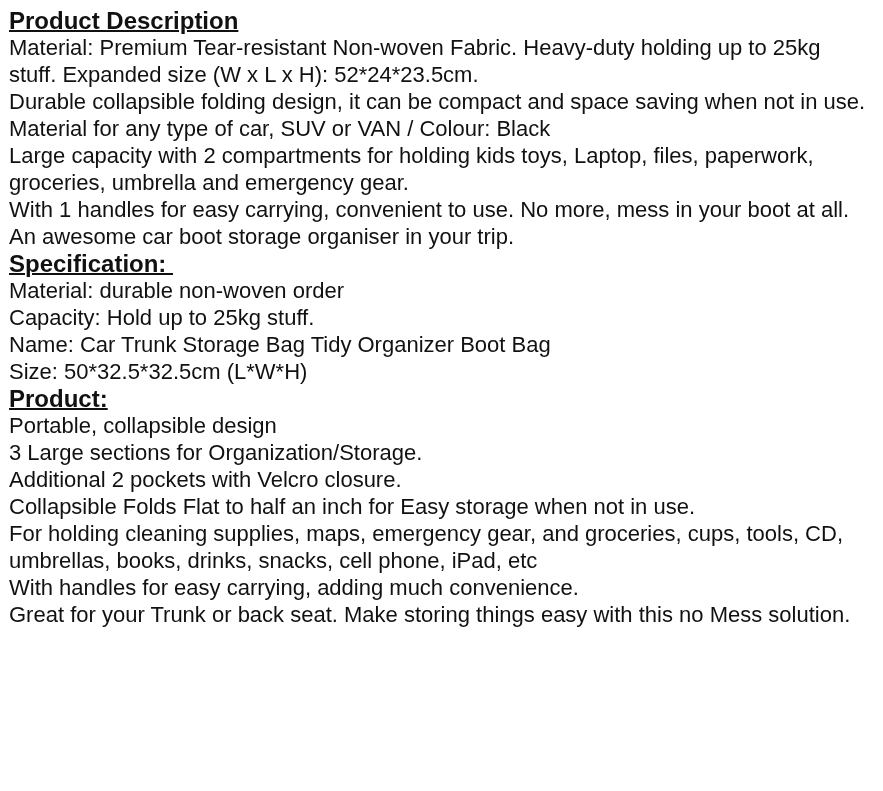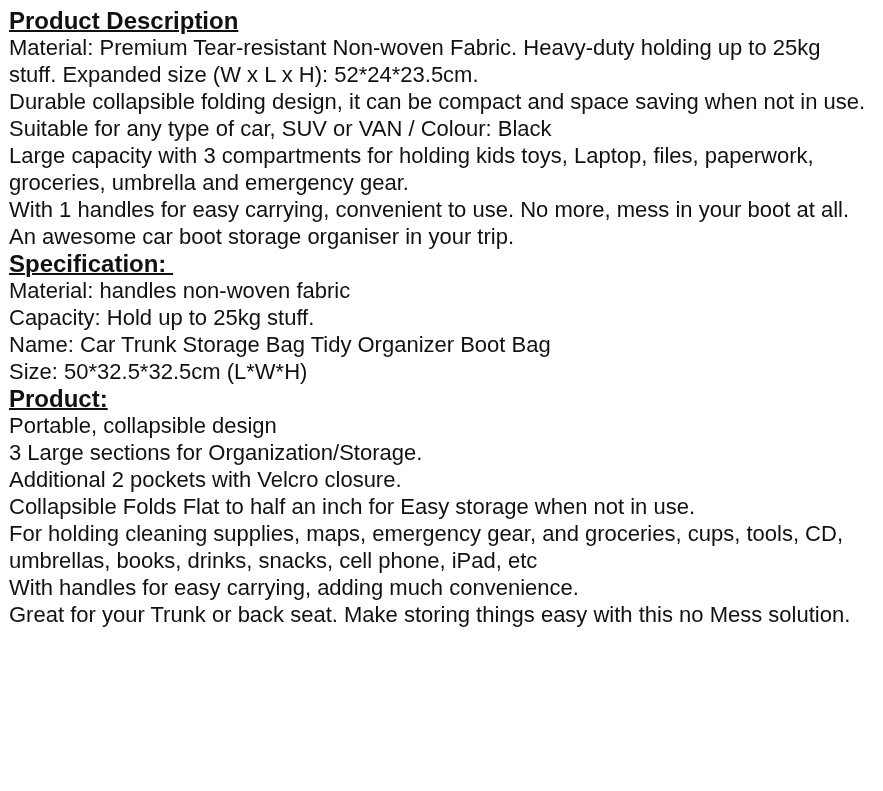--- a/index.html
+++ b/index.html
@@ -39,7 +39,7 @@
 <div class="section">
   <h2 class="heading">Product Description</h2>
   <p class="line">Material: Premium Tear-resistant Non-woven Fabric. Heavy-duty holding up to 25kg stuff. Expanded size (W x L x H): 52*24*23.5cm.</p>
-  <p class="line">Durable collapsible folding design, it can be compact and space saving when not in use. Suitable for any type of car, SUV or VAN / Colour: Black</p>
+  <p class="line">Durable collapsible folding design, it can be compact and space saving when not in use. Material for any type of car, SUV or VAN / Colour: Black</p>
   <p class="line">Large capacity with 3 compartments for holding kids toys, Laptop, files, paperwork, groceries, umbrella and emergency gear.</p>
   <p class="line">With 1 handles for easy carrying, convenient to use. No more, mess in your boot at all. An awesome car boot storage organiser in your trip.</p>
 </div>

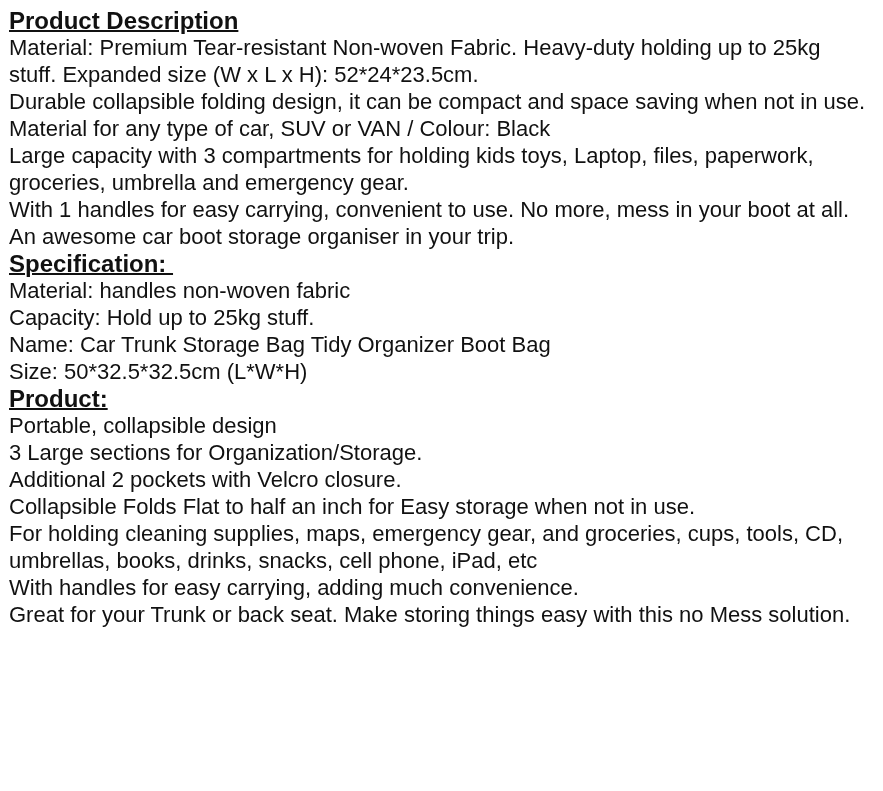--- a/index.html
+++ b/index.html
@@ -40,7 +40,7 @@
   <h2 class="heading">Product Description</h2>
   <p class="line">Material: Premium Tear-resistant Non-woven Fabric. Heavy-duty holding up to 25kg stuff. Expanded size (W x L x H): 52*24*23.5cm.</p>
   <p class="line">Durable collapsible folding design, it can be compact and space saving when not in use. Material for any type of car, SUV or VAN / Colour: Black</p>
-  <p class="line">Large capacity with 3 compartments for holding kids toys, Laptop, files, paperwork, groceries, umbrella and emergency gear.</p>
+  <p class="line">Large capacity with 2 compartments for holding kids toys, Laptop, files, paperwork, groceries, umbrella and emergency gear.</p>
   <p class="line">With 1 handles for easy carrying, convenient to use. No more, mess in your boot at all. An awesome car boot storage organiser in your trip.</p>
 </div>
 

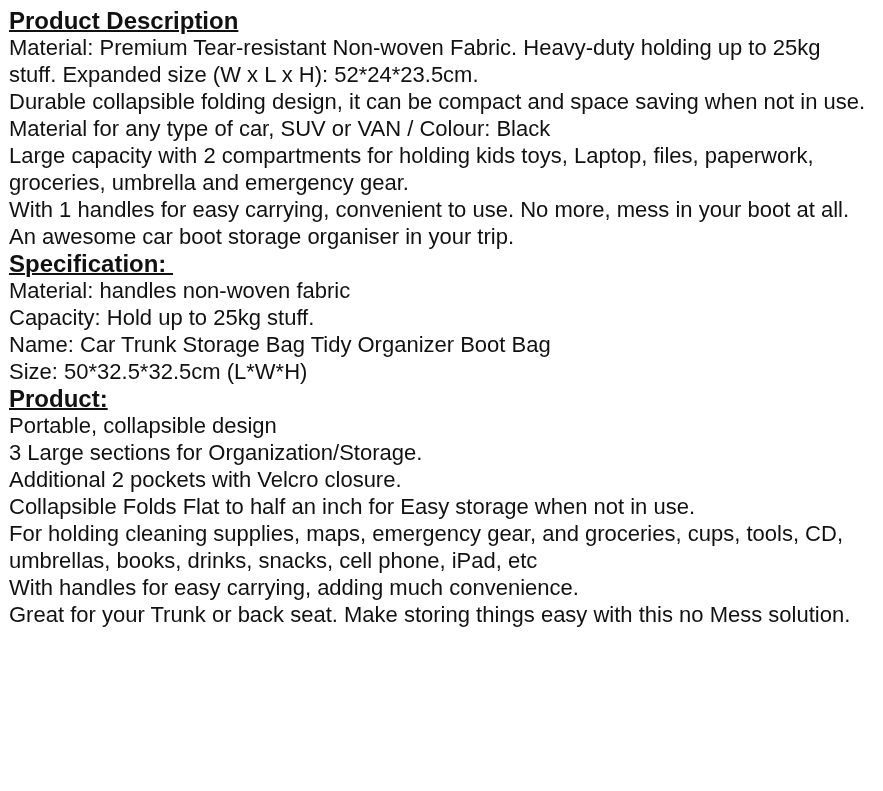--- a/index.html
+++ b/index.html
@@ -46,7 +46,7 @@
 
 <div class="section">
   <h2 class="heading">Specification: </h2>
-  <p class="line">Material: handles non-woven fabric</p>
+  <p class="line">Material: durable non-woven order</p>
   <p class="line">Capacity: Hold up to 25kg stuff.</p>
   <p class="line">Name: Car Trunk Storage Bag Tidy Organizer Boot Bag</p>
   <p class="line">Size: 50*32.5*32.5cm (L*W*H)</p>

